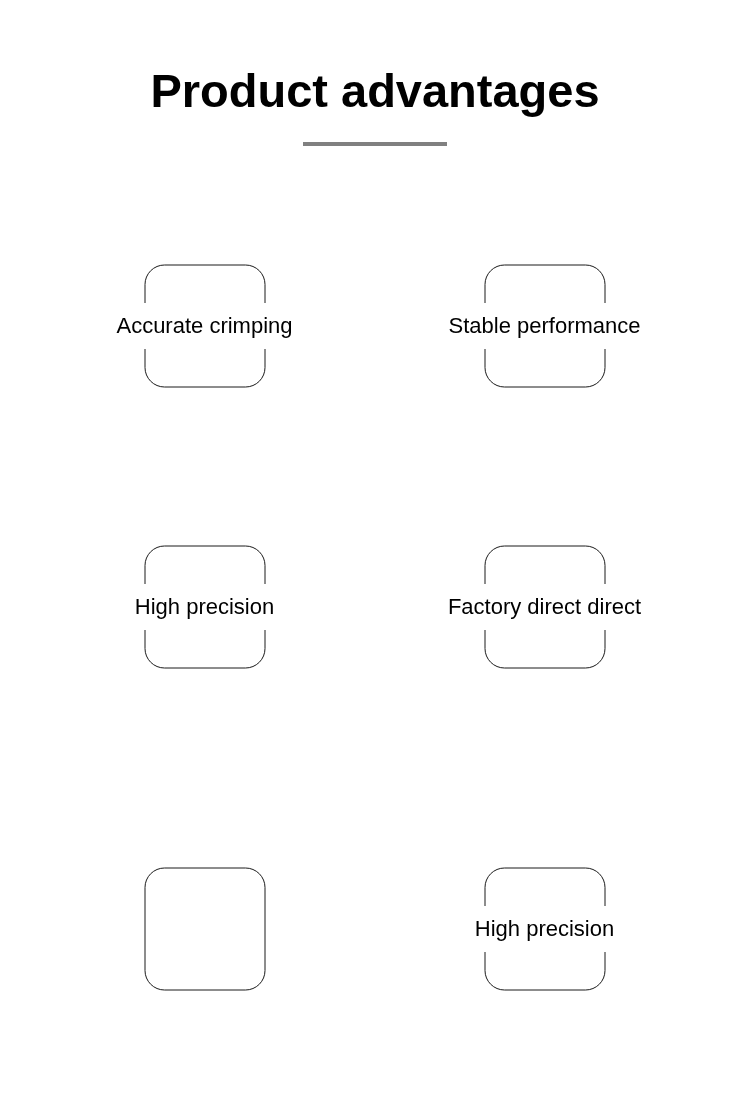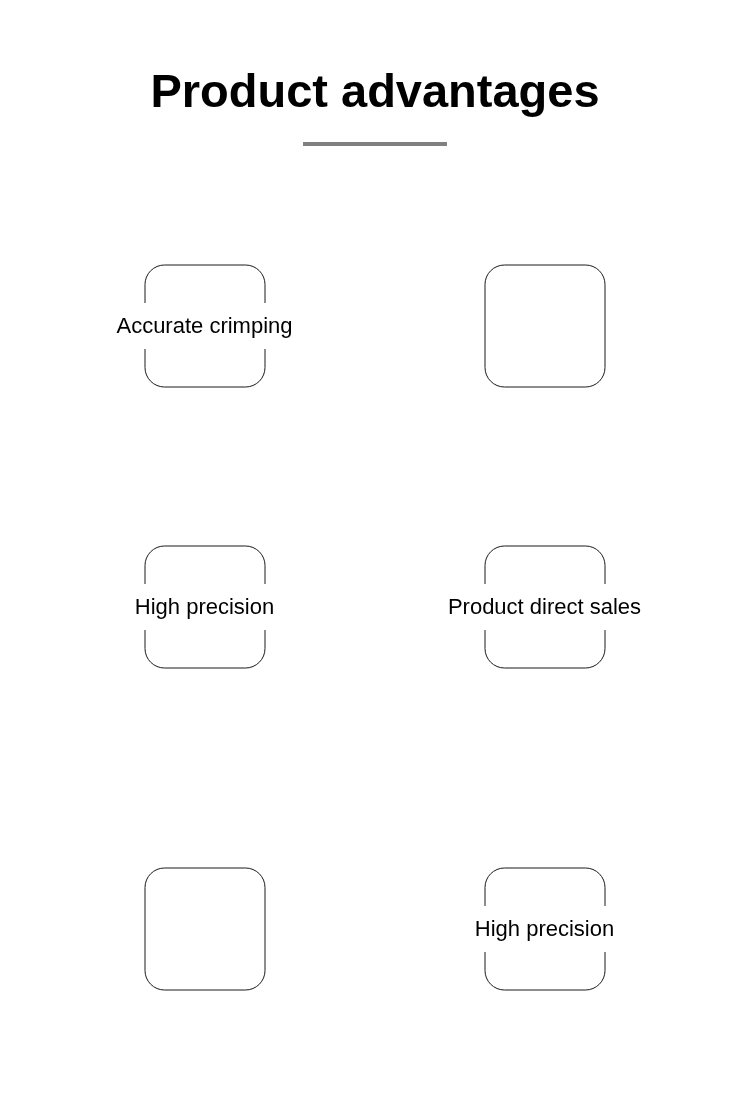--- a/index.html
+++ b/index.html
@@ -128,6 +128,9 @@
 
   <div class="advantage-item col-right row-1">
     <div class="advantage-box"></div>
+    <div class="advantage-label-wrap">
+      <span class="advantage-label">Stable performance</span>
+    </div>
   </div>
 
   <div class="advantage-item col-left row-2">

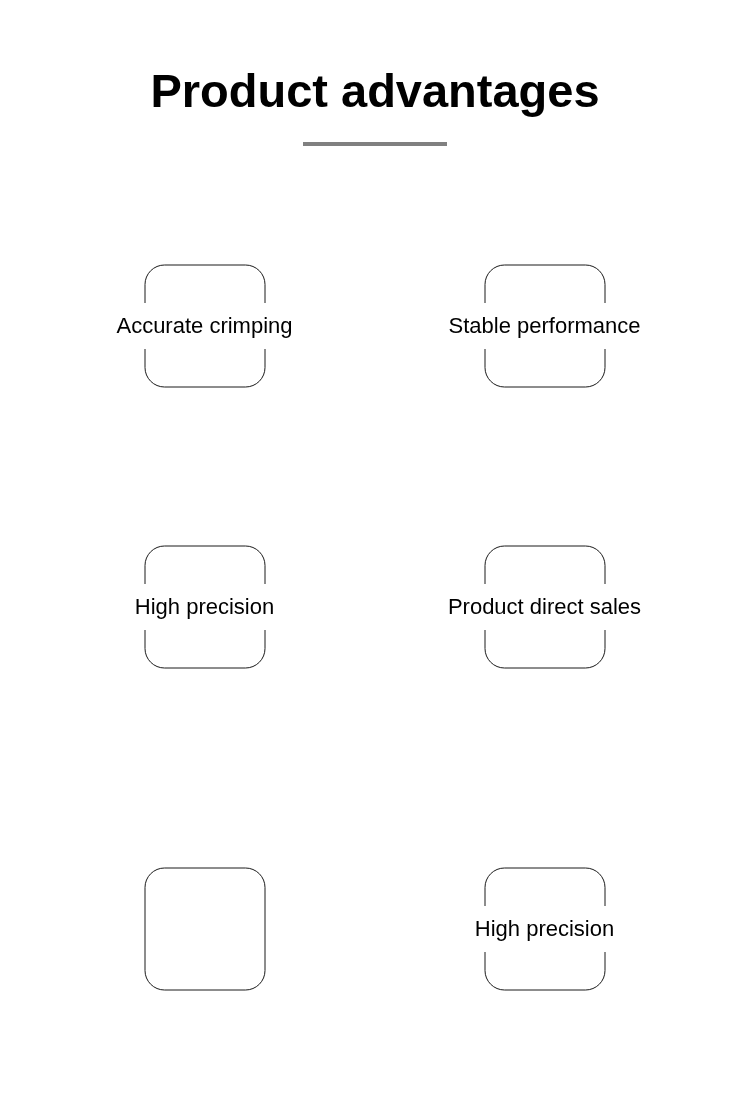--- a/index.html
+++ b/index.html
@@ -143,7 +143,7 @@
   <div class="advantage-item col-right row-2">
     <div class="advantage-box"></div>
     <div class="advantage-label-wrap">
-      <span class="advantage-label">Product direct sales</span>
+      <span class="advantage-label">Factory direct direct</span>
     </div>
   </div>
 

